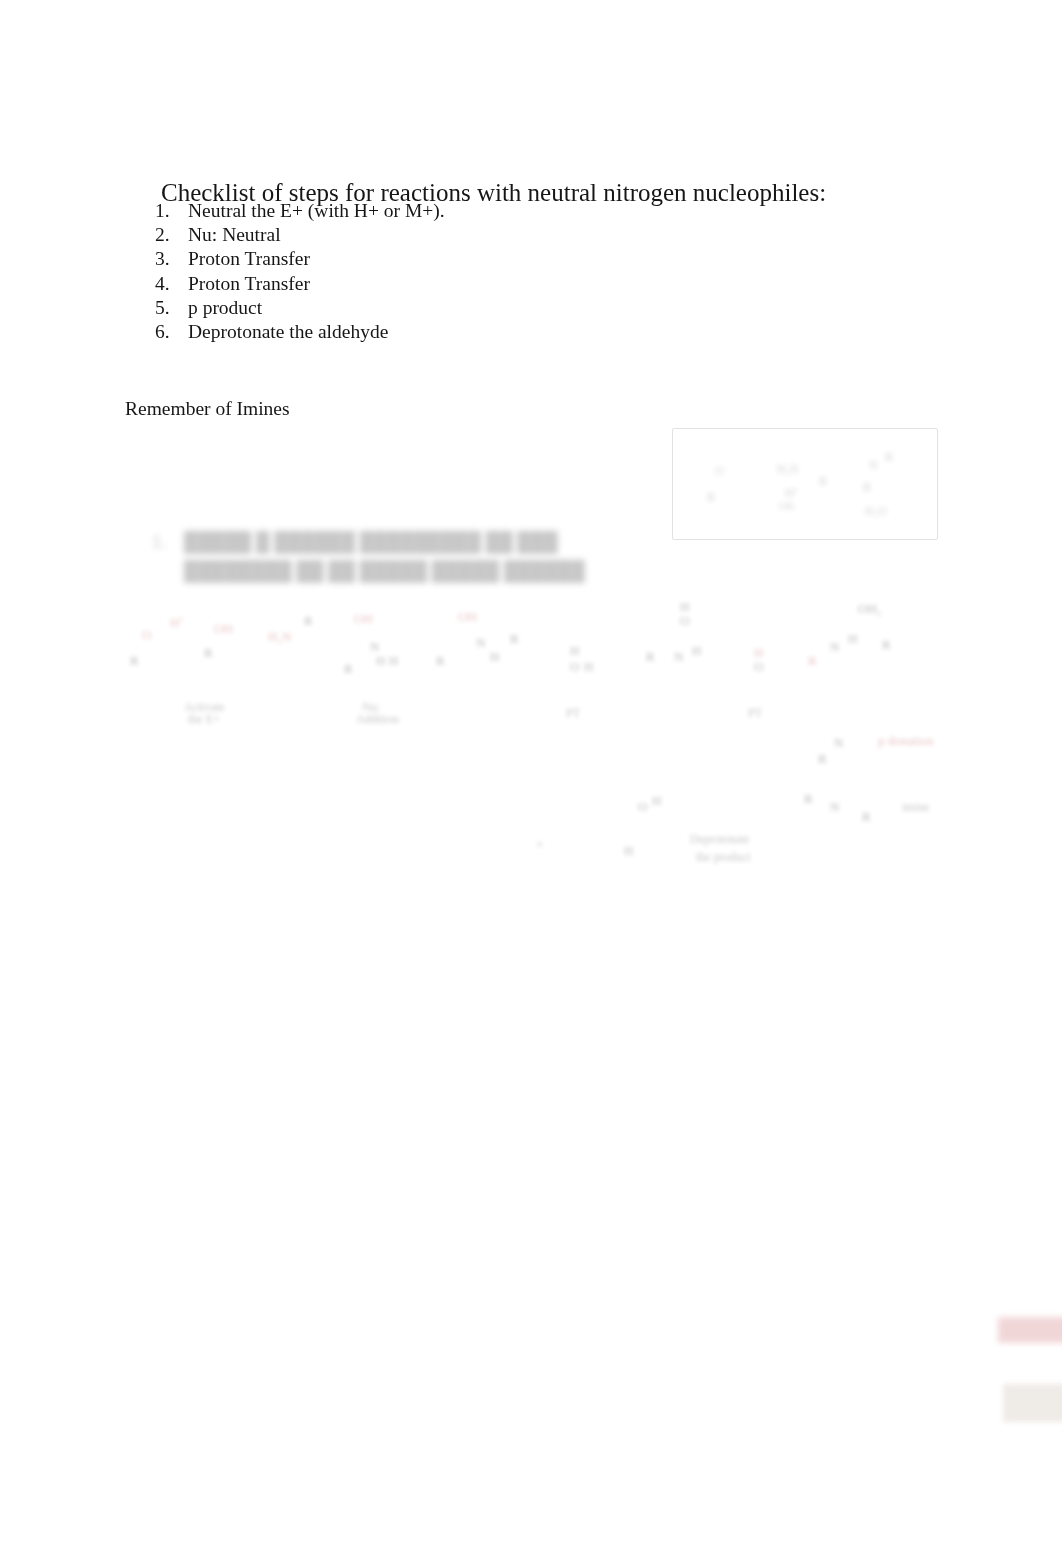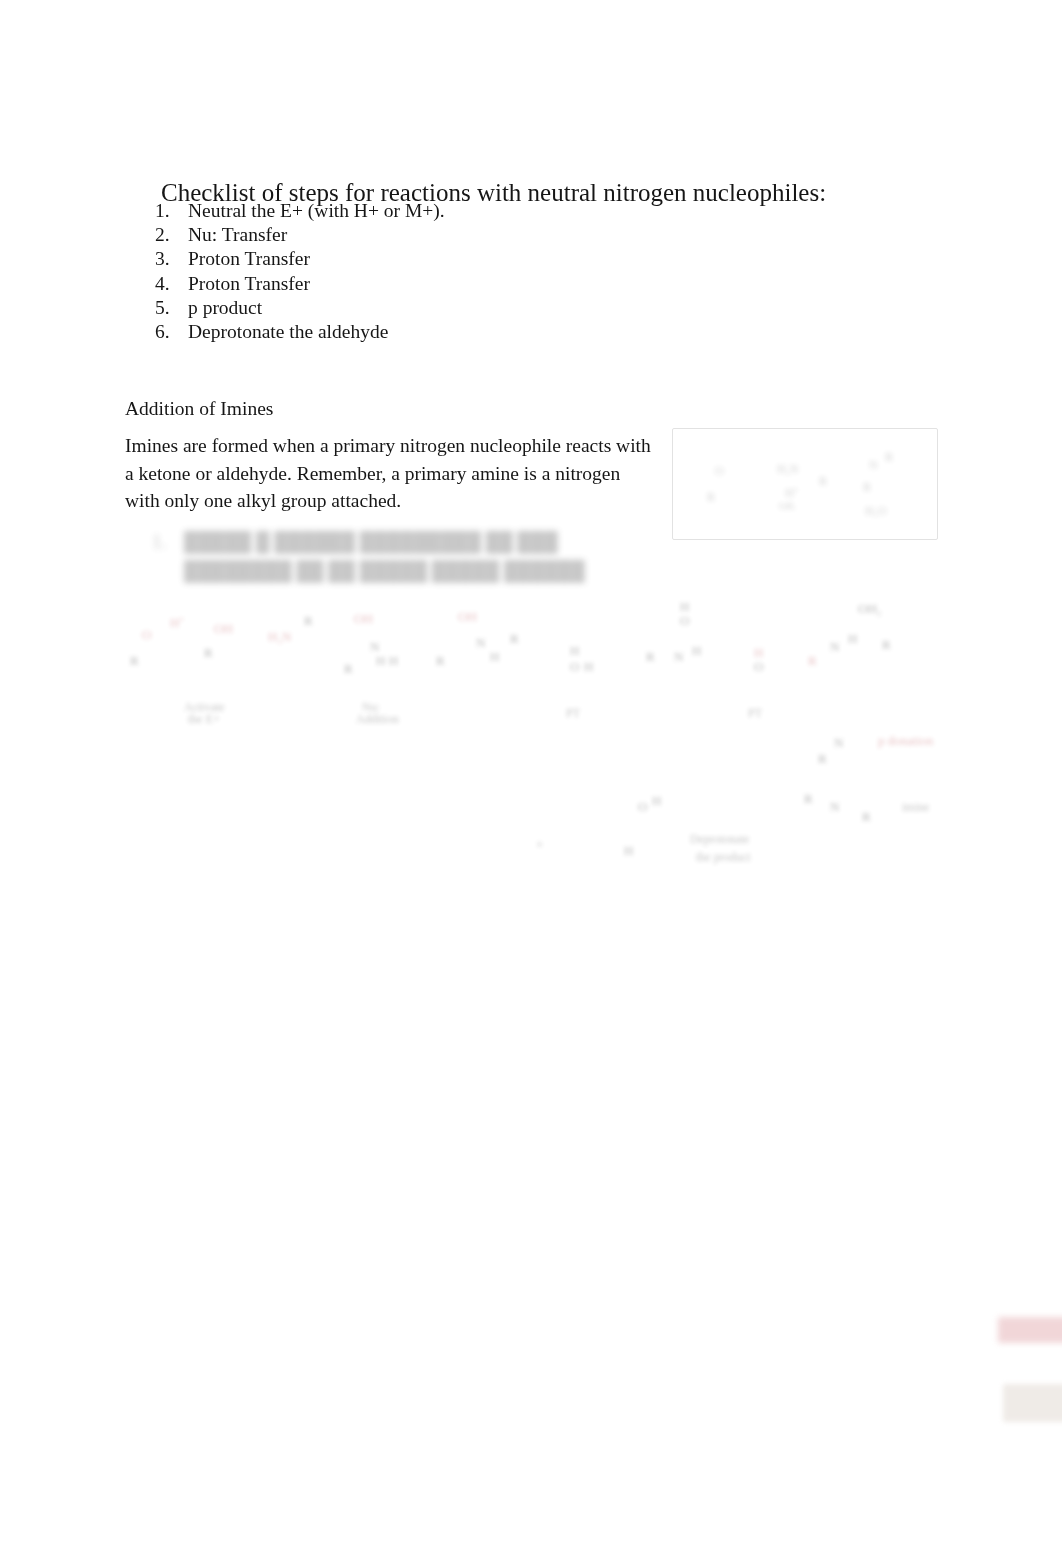--- a/index.html
+++ b/index.html
@@ -184,7 +184,7 @@
     </li>
     <li>
       <span class="num">2.</span>
-      <span>Nu: Transfer</span>
+      <span>Nu: Neutral</span>
     </li>
     <li>
       <span class="num">3.</span>

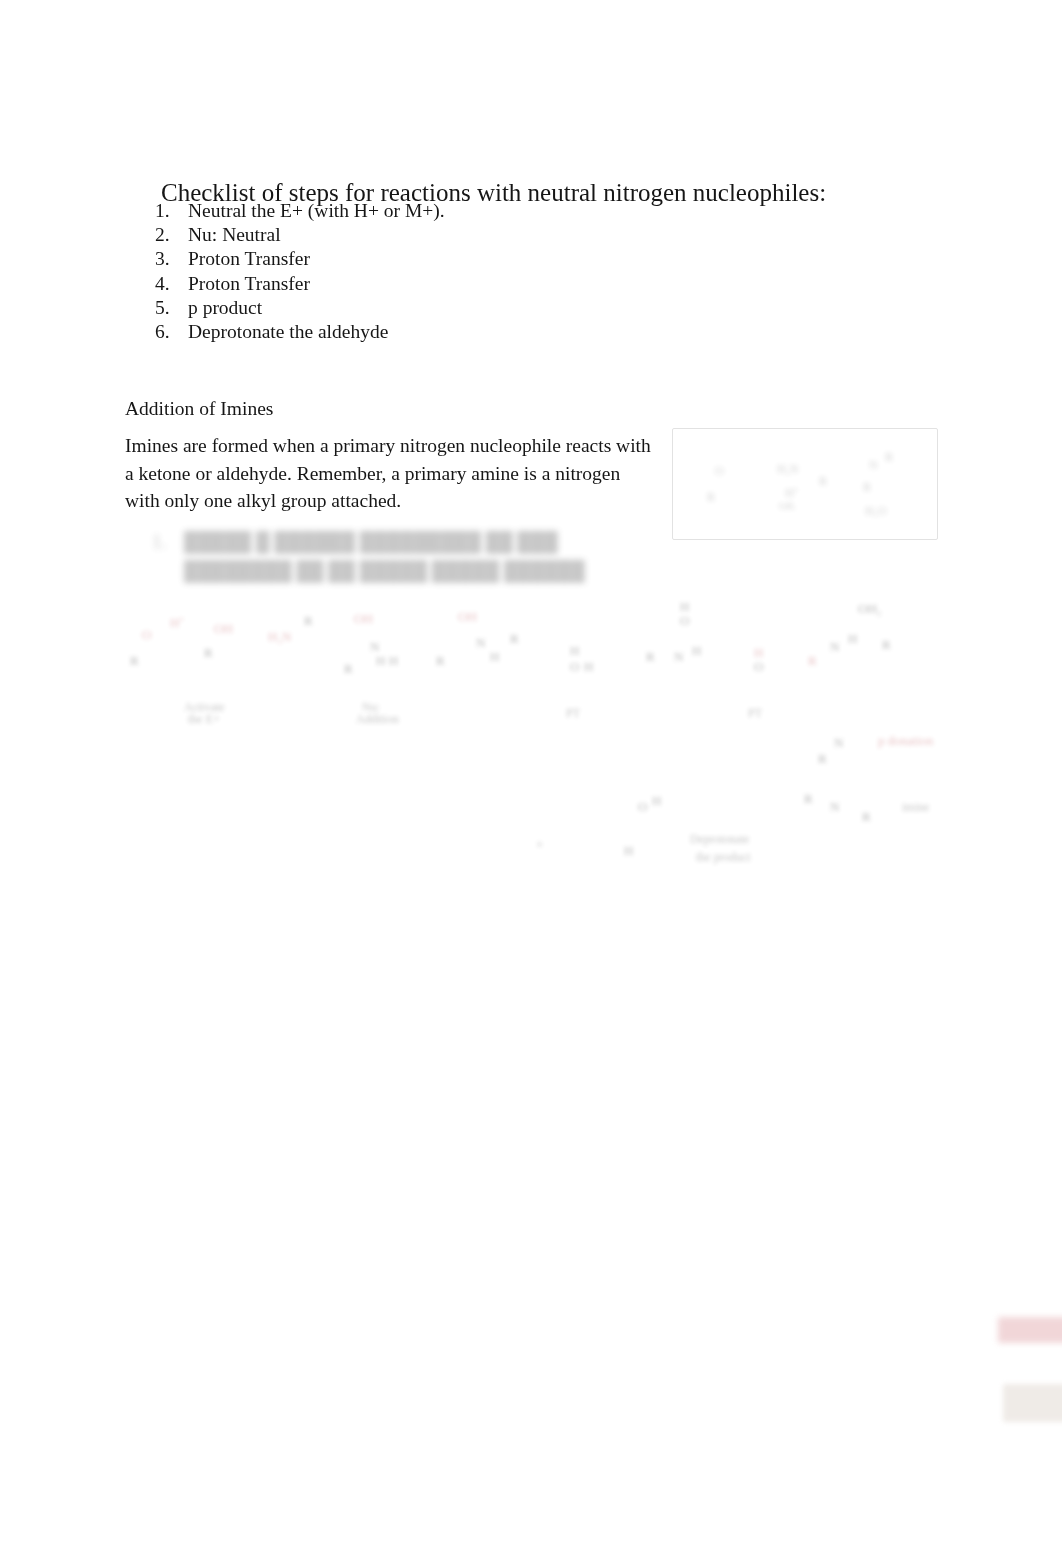--- a/index.html
+++ b/index.html
@@ -204,7 +204,7 @@
     </li>
   </ol>
 
-  <div class="section-head">Addition of Imines</div>
+  <div class="section-head">Remember of Imines</div>
 
   <div class="body-para">Imines are formed when a primary nitrogen nucleophile reacts with a ketone or aldehyde.  Remember, a primary amine is a nitrogen with only one alkyl group attached.</div>
 

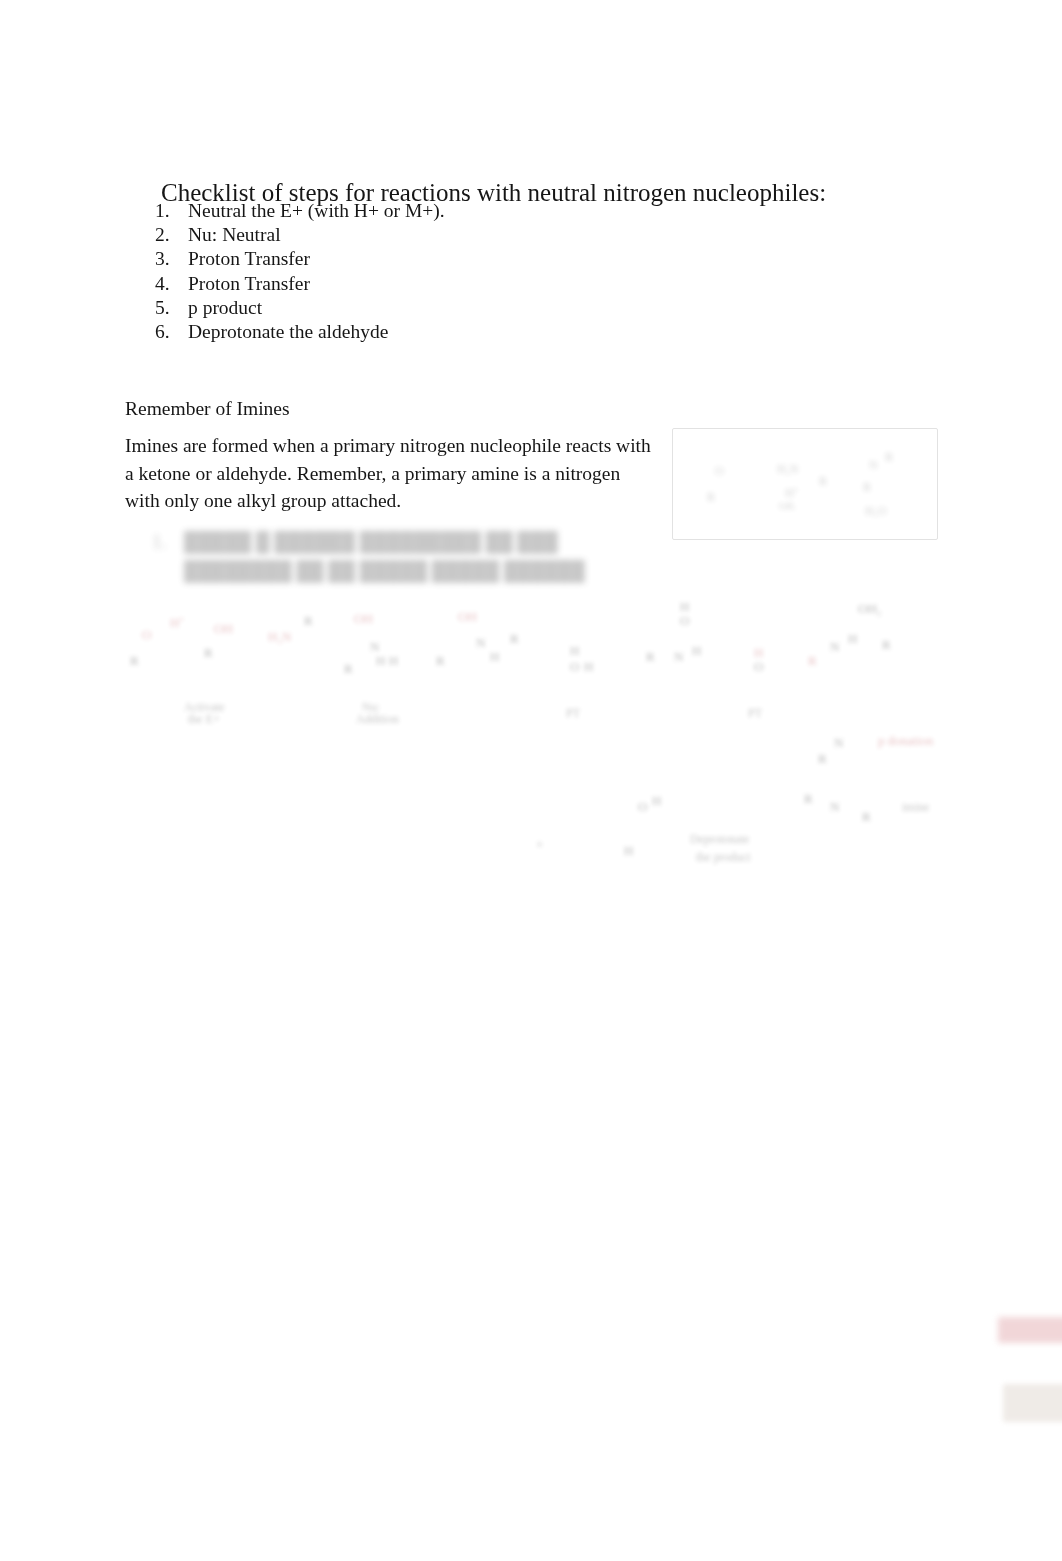--- a/index.html
+++ b/index.html
@@ -206,7 +206,6 @@
 
   <div class="section-head">Remember of Imines</div>
 
-  <div class="body-para">Imines are formed when a primary nitrogen nucleophile reacts with a ketone or aldehyde.  Remember, a primary amine is a nitrogen with only one alkyl group attached.</div>
 
   <div class="blurred-item">
     <span class="bnum">1.</span>

